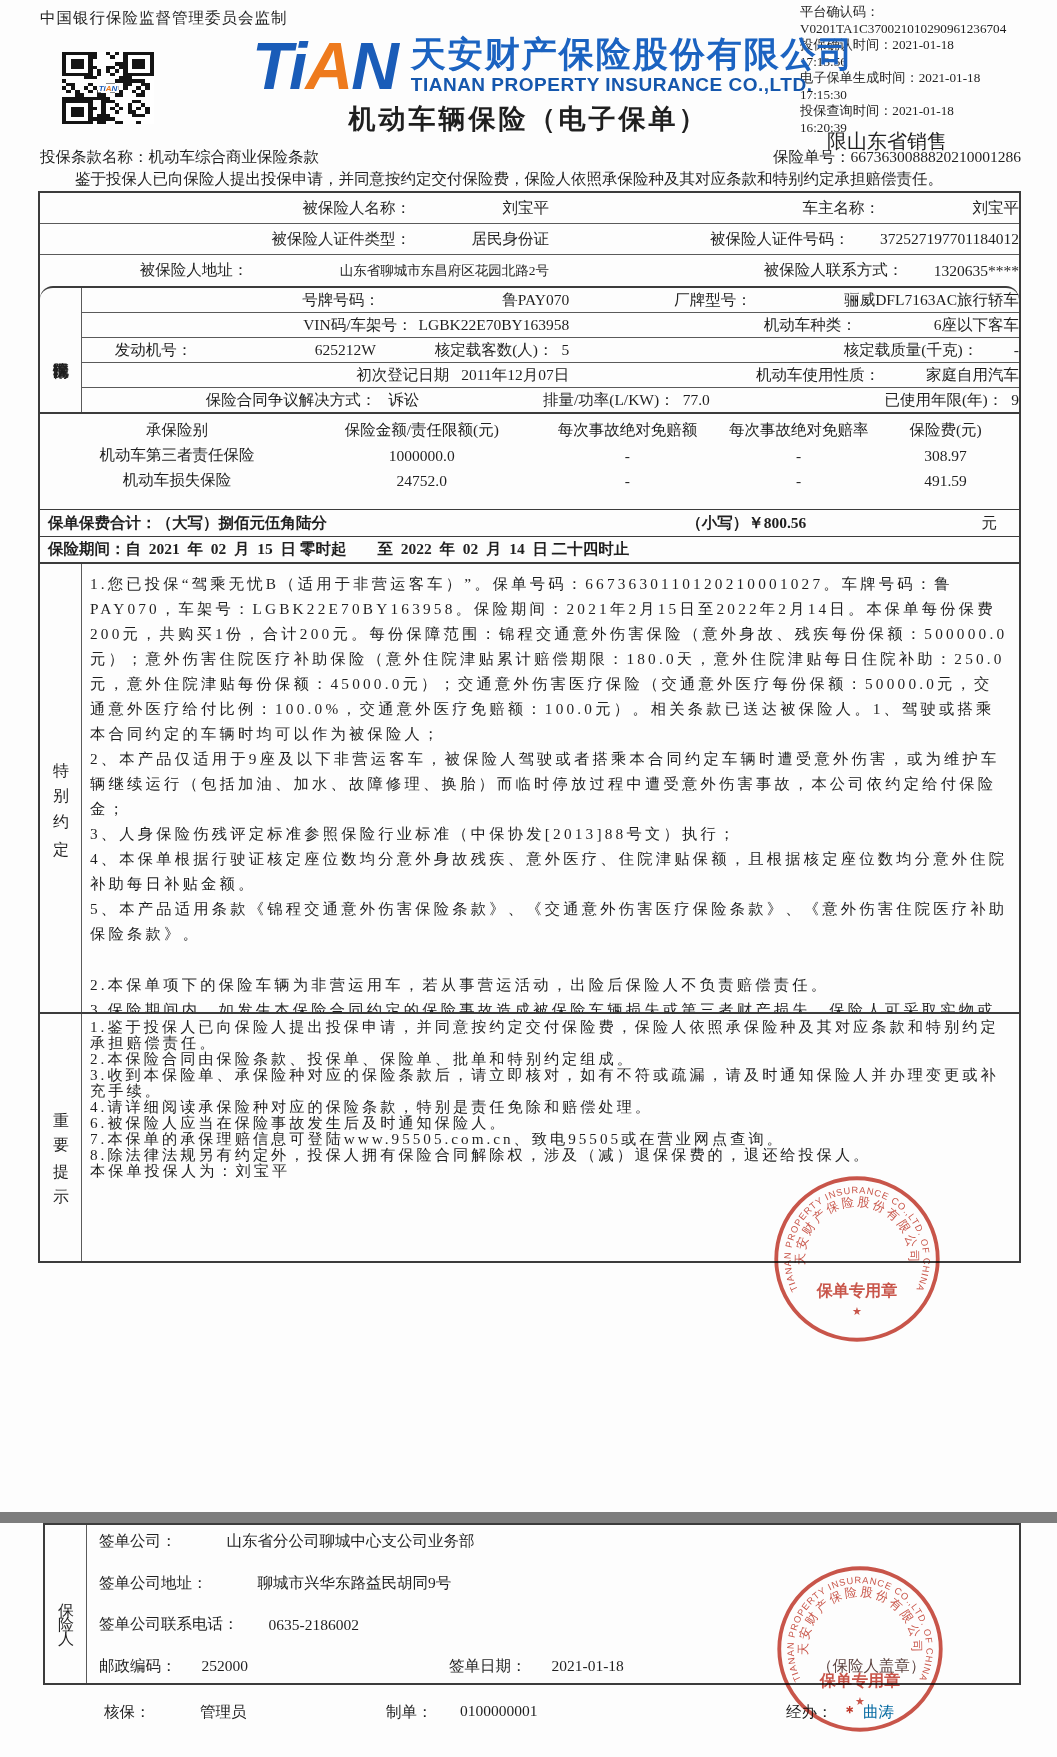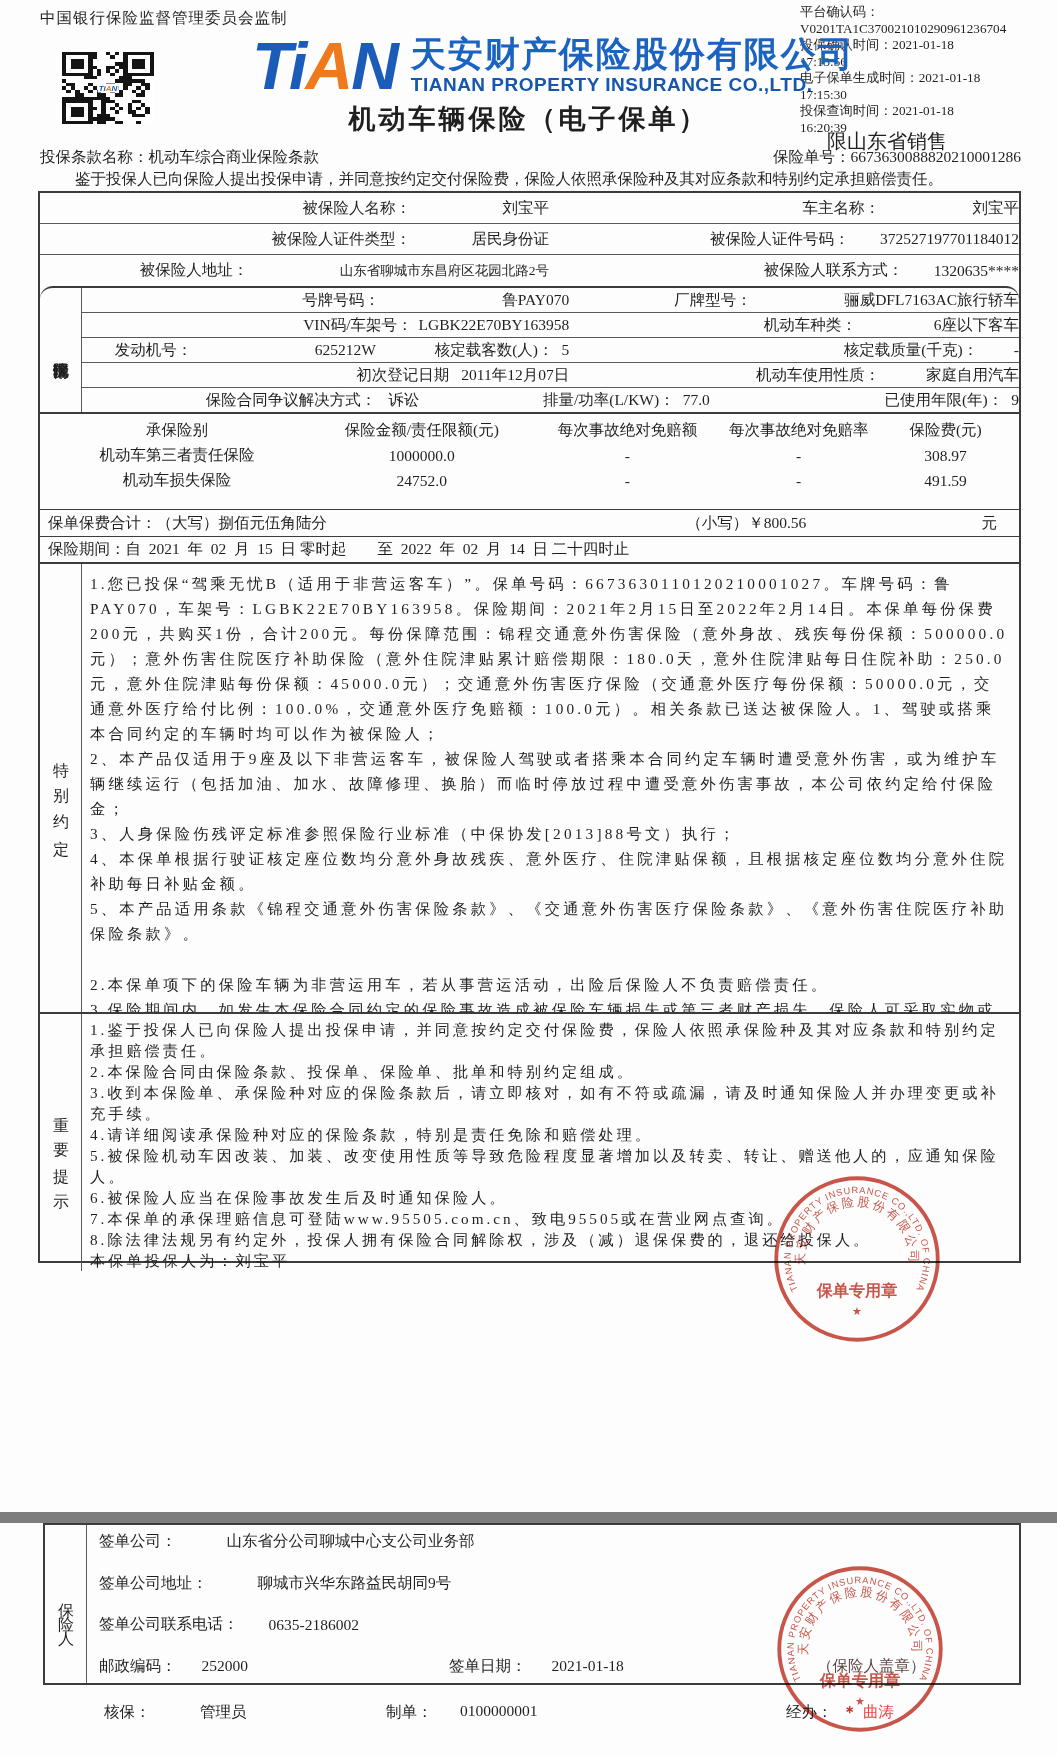--- a/index.html
+++ b/index.html
@@ -6,7 +6,7 @@
   #page{position:relative;width:1057px;height:1757px;background:#fdfdfd;margin:0 auto;
         font-family:"Liberation Serif","DejaVu Serif",serif;color:#1f1f1f;overflow:hidden;}
   .abs{position:absolute;}
-  .pre{white-space:pre;}
+  .pre{white-space:pre;font-weight:bold;}
   
   .supervisor{left:40px;top:8px;font-size:15.5px;letter-spacing:1px;}
   .meta{left:800px;top:4px;width:252px;font-size:13.2px;line-height:16.5px;}

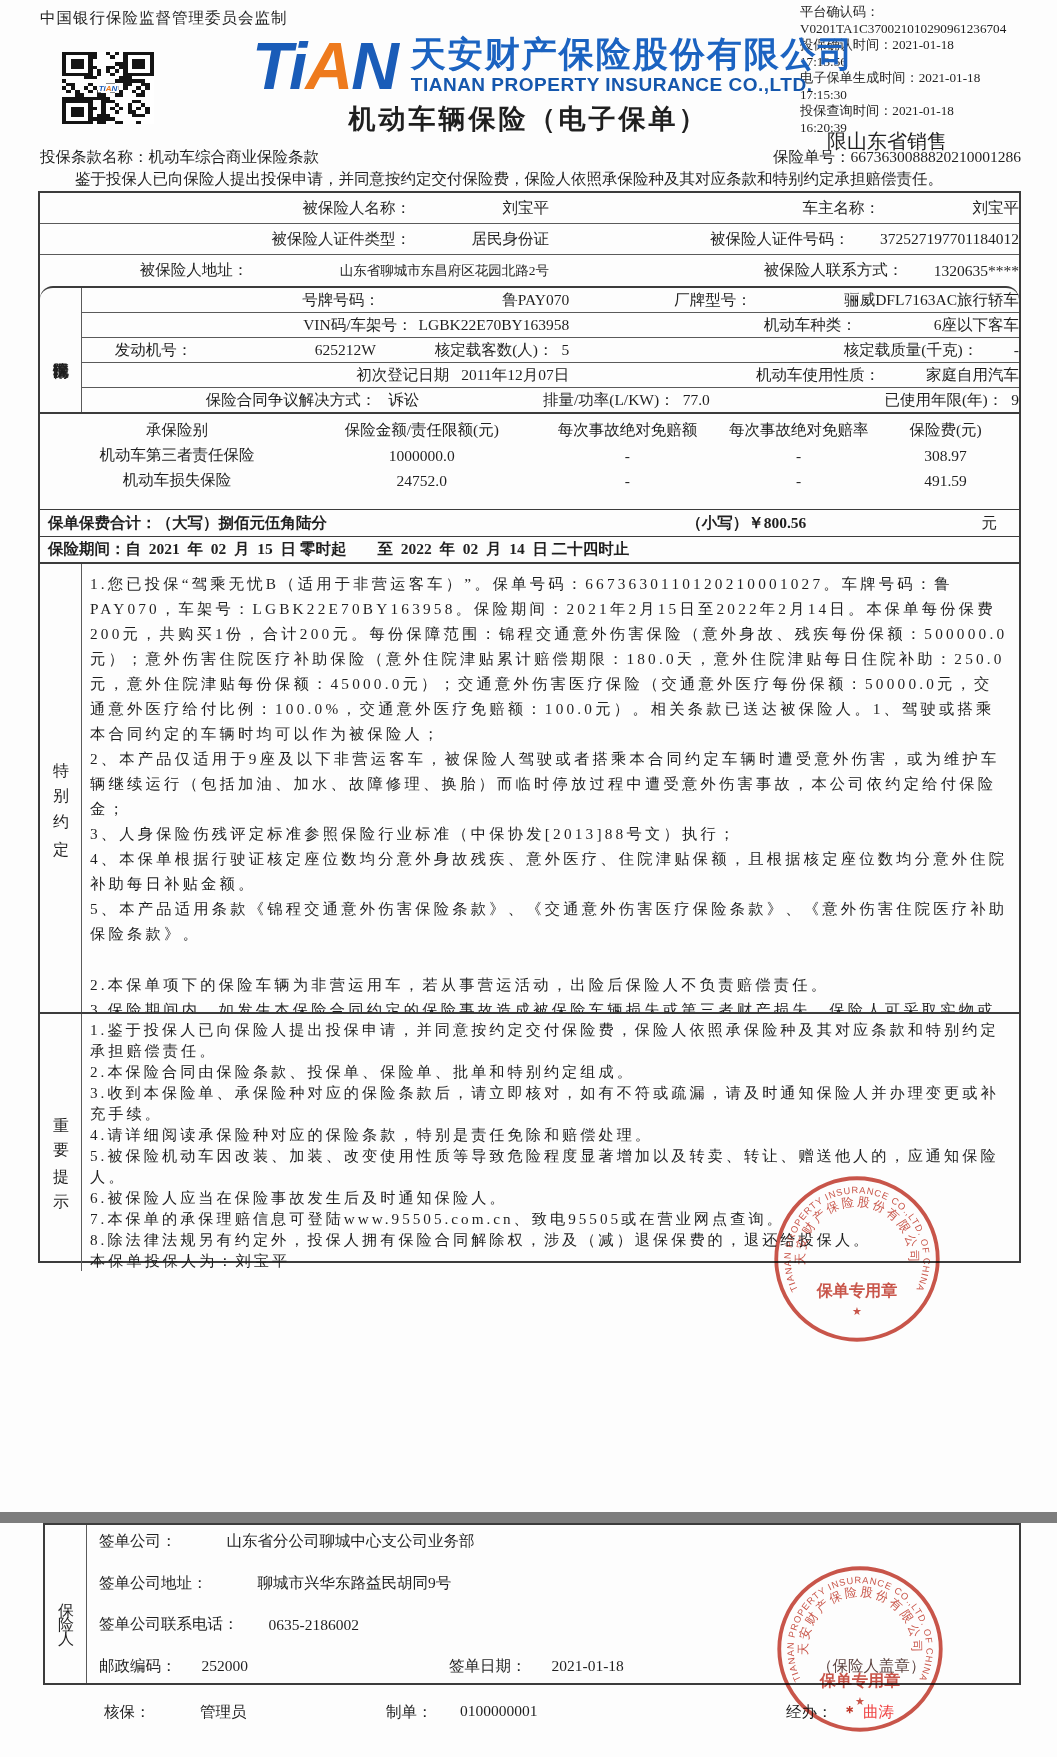--- a/index.html
+++ b/index.html
@@ -58,7 +58,7 @@
   .sp-content{flex:1;padding:7px 10px 0 8px;font-size:15.3px;line-height:25px;letter-spacing:3.2px;overflow:hidden;}
   .mt26{margin-top:26px;}
   .sec-notice{flex:1;}
-  .nt-content{flex:1;padding:5px 10px 0 8px;font-size:15.2px;line-height:21px;letter-spacing:3px;overflow:hidden;}
+  .nt-content{flex:1;padding:5px 10px 0 8px;font-size:15.2px;line-height:16px;letter-spacing:3px;overflow:hidden;}
   
   .stamp{position:absolute;width:170px;height:170px;opacity:0.86;mix-blend-mode:multiply;z-index:5;}
   

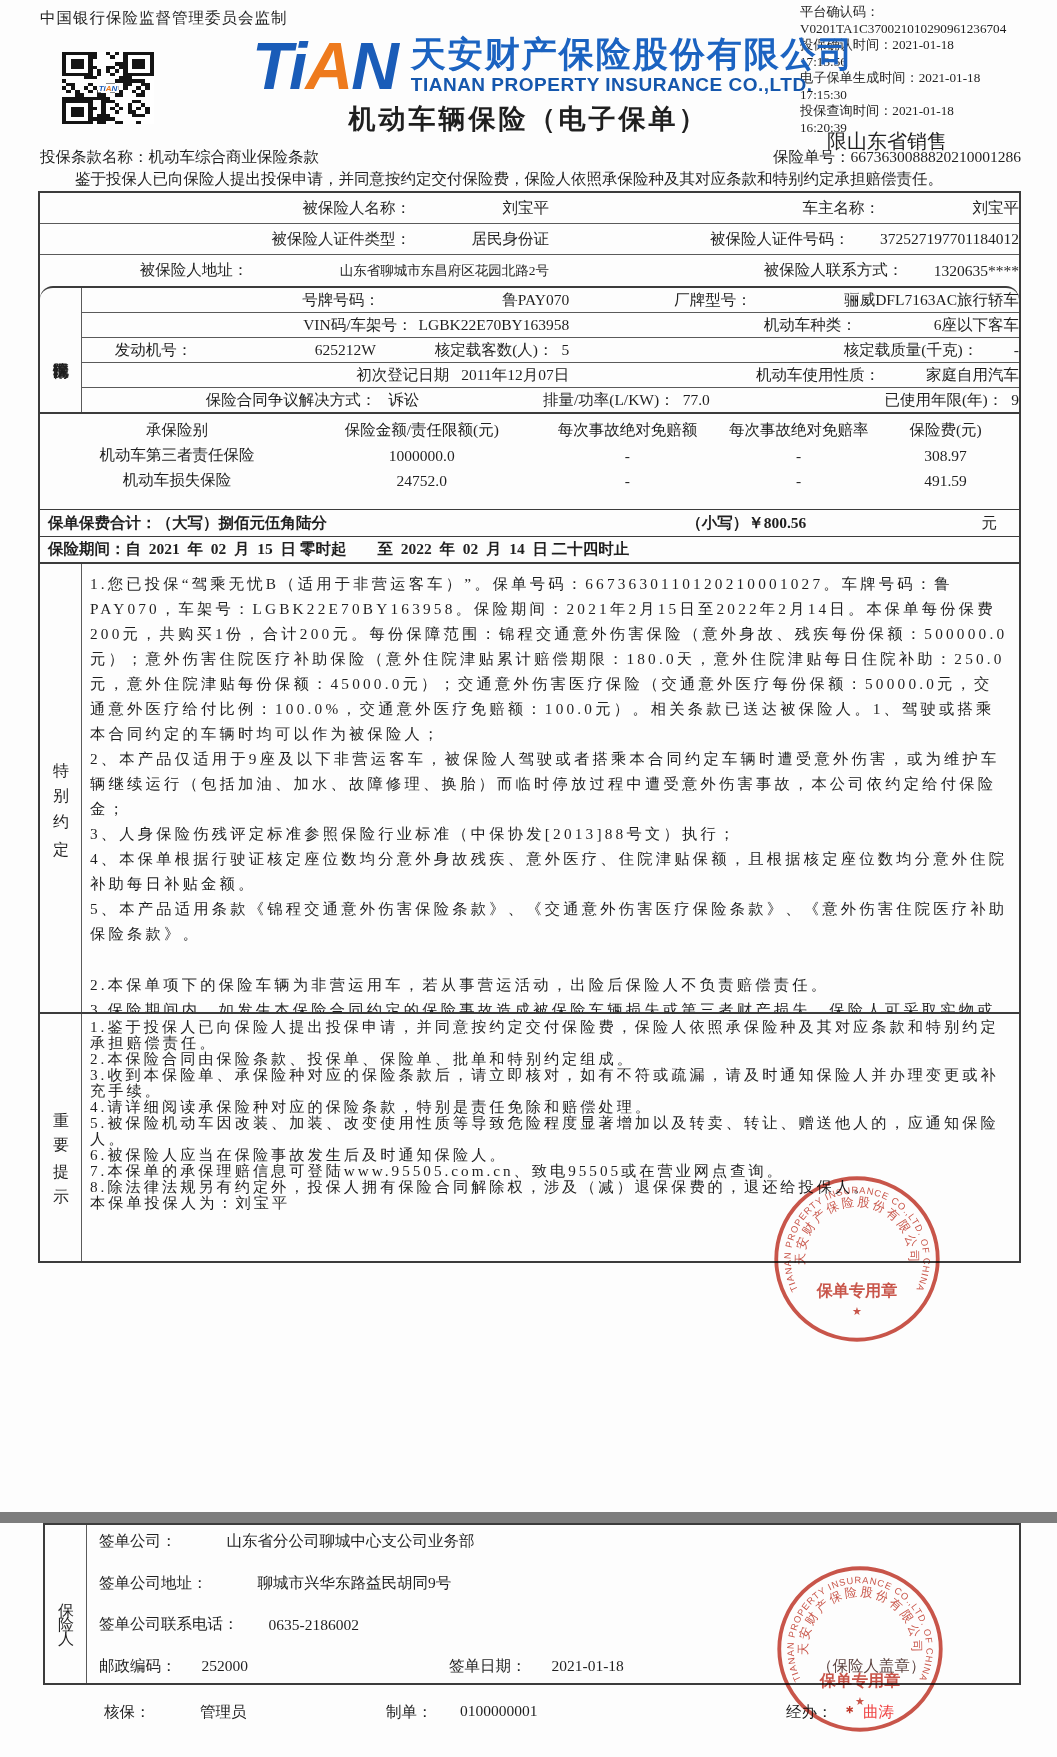--- a/index.html
+++ b/index.html
@@ -708,7 +708,6 @@
         <div>2.本保险合同由保险条款、投保单、保险单、批单和特别约定组成。</div>
         <div>3.收到本保险单、承保险种对应的保险条款后，请立即核对，如有不符或疏漏，请及时通知保险人并办理变更或补充手续。</div>
         <div>4.请详细阅读承保险种对应的保险条款，特别是责任免除和赔偿处理。</div>
-        <div>5.被保险机动车因改装、加装、改变使用性质等导致危险程度显著增加以及转卖、转让、赠送他人的，应通知保险人。</div>
         <div>6.被保险人应当在保险事故发生后及时通知保险人。</div>
         <div>7.本保单的承保理赔信息可登陆www.95505.com.cn、致电95505或在营业网点查询。</div>
         <div>8.除法律法规另有约定外，投保人拥有保险合同解除权，涉及（减）退保保费的，退还给投保人。</div>

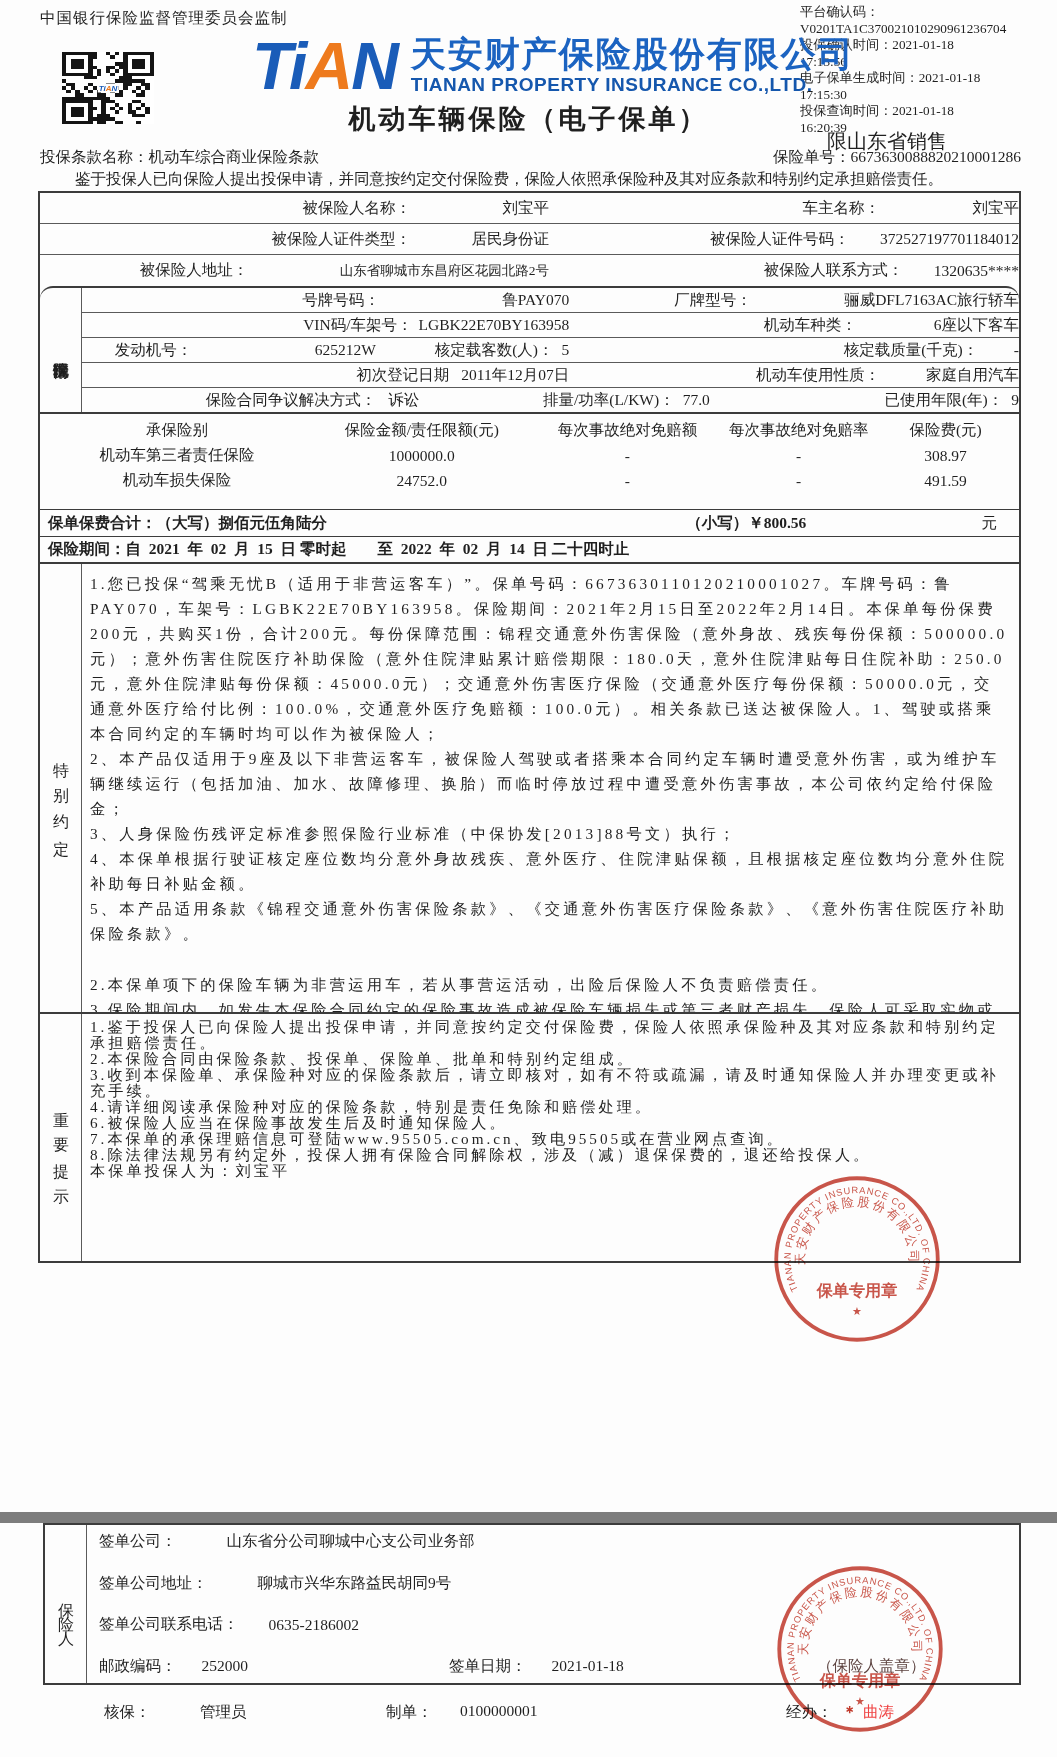--- a/index.html
+++ b/index.html
@@ -73,7 +73,7 @@
   .footer{left:0;top:1702px;width:1057px;height:26px;font-size:15.5px;}
   .footer span{position:absolute;margin-left:8px;}
   .f-ul{left:96px;} .f-uv{left:192px;} .f-il{left:378px;} .f-iv{left:452px;}
-  .f-hl{left:778px;} .f-hs{left:834px;color:#c23a2c;font-weight:bold;} .f-hv{left:855px;color:#ef4444;}
+  .f-hl{left:778px;} .f-hs{left:834px;color:#c23a2c;font-weight:bold;} .f-hv{left:855px;color:#0369a1;}
 </style>
 </head>
 <body>

